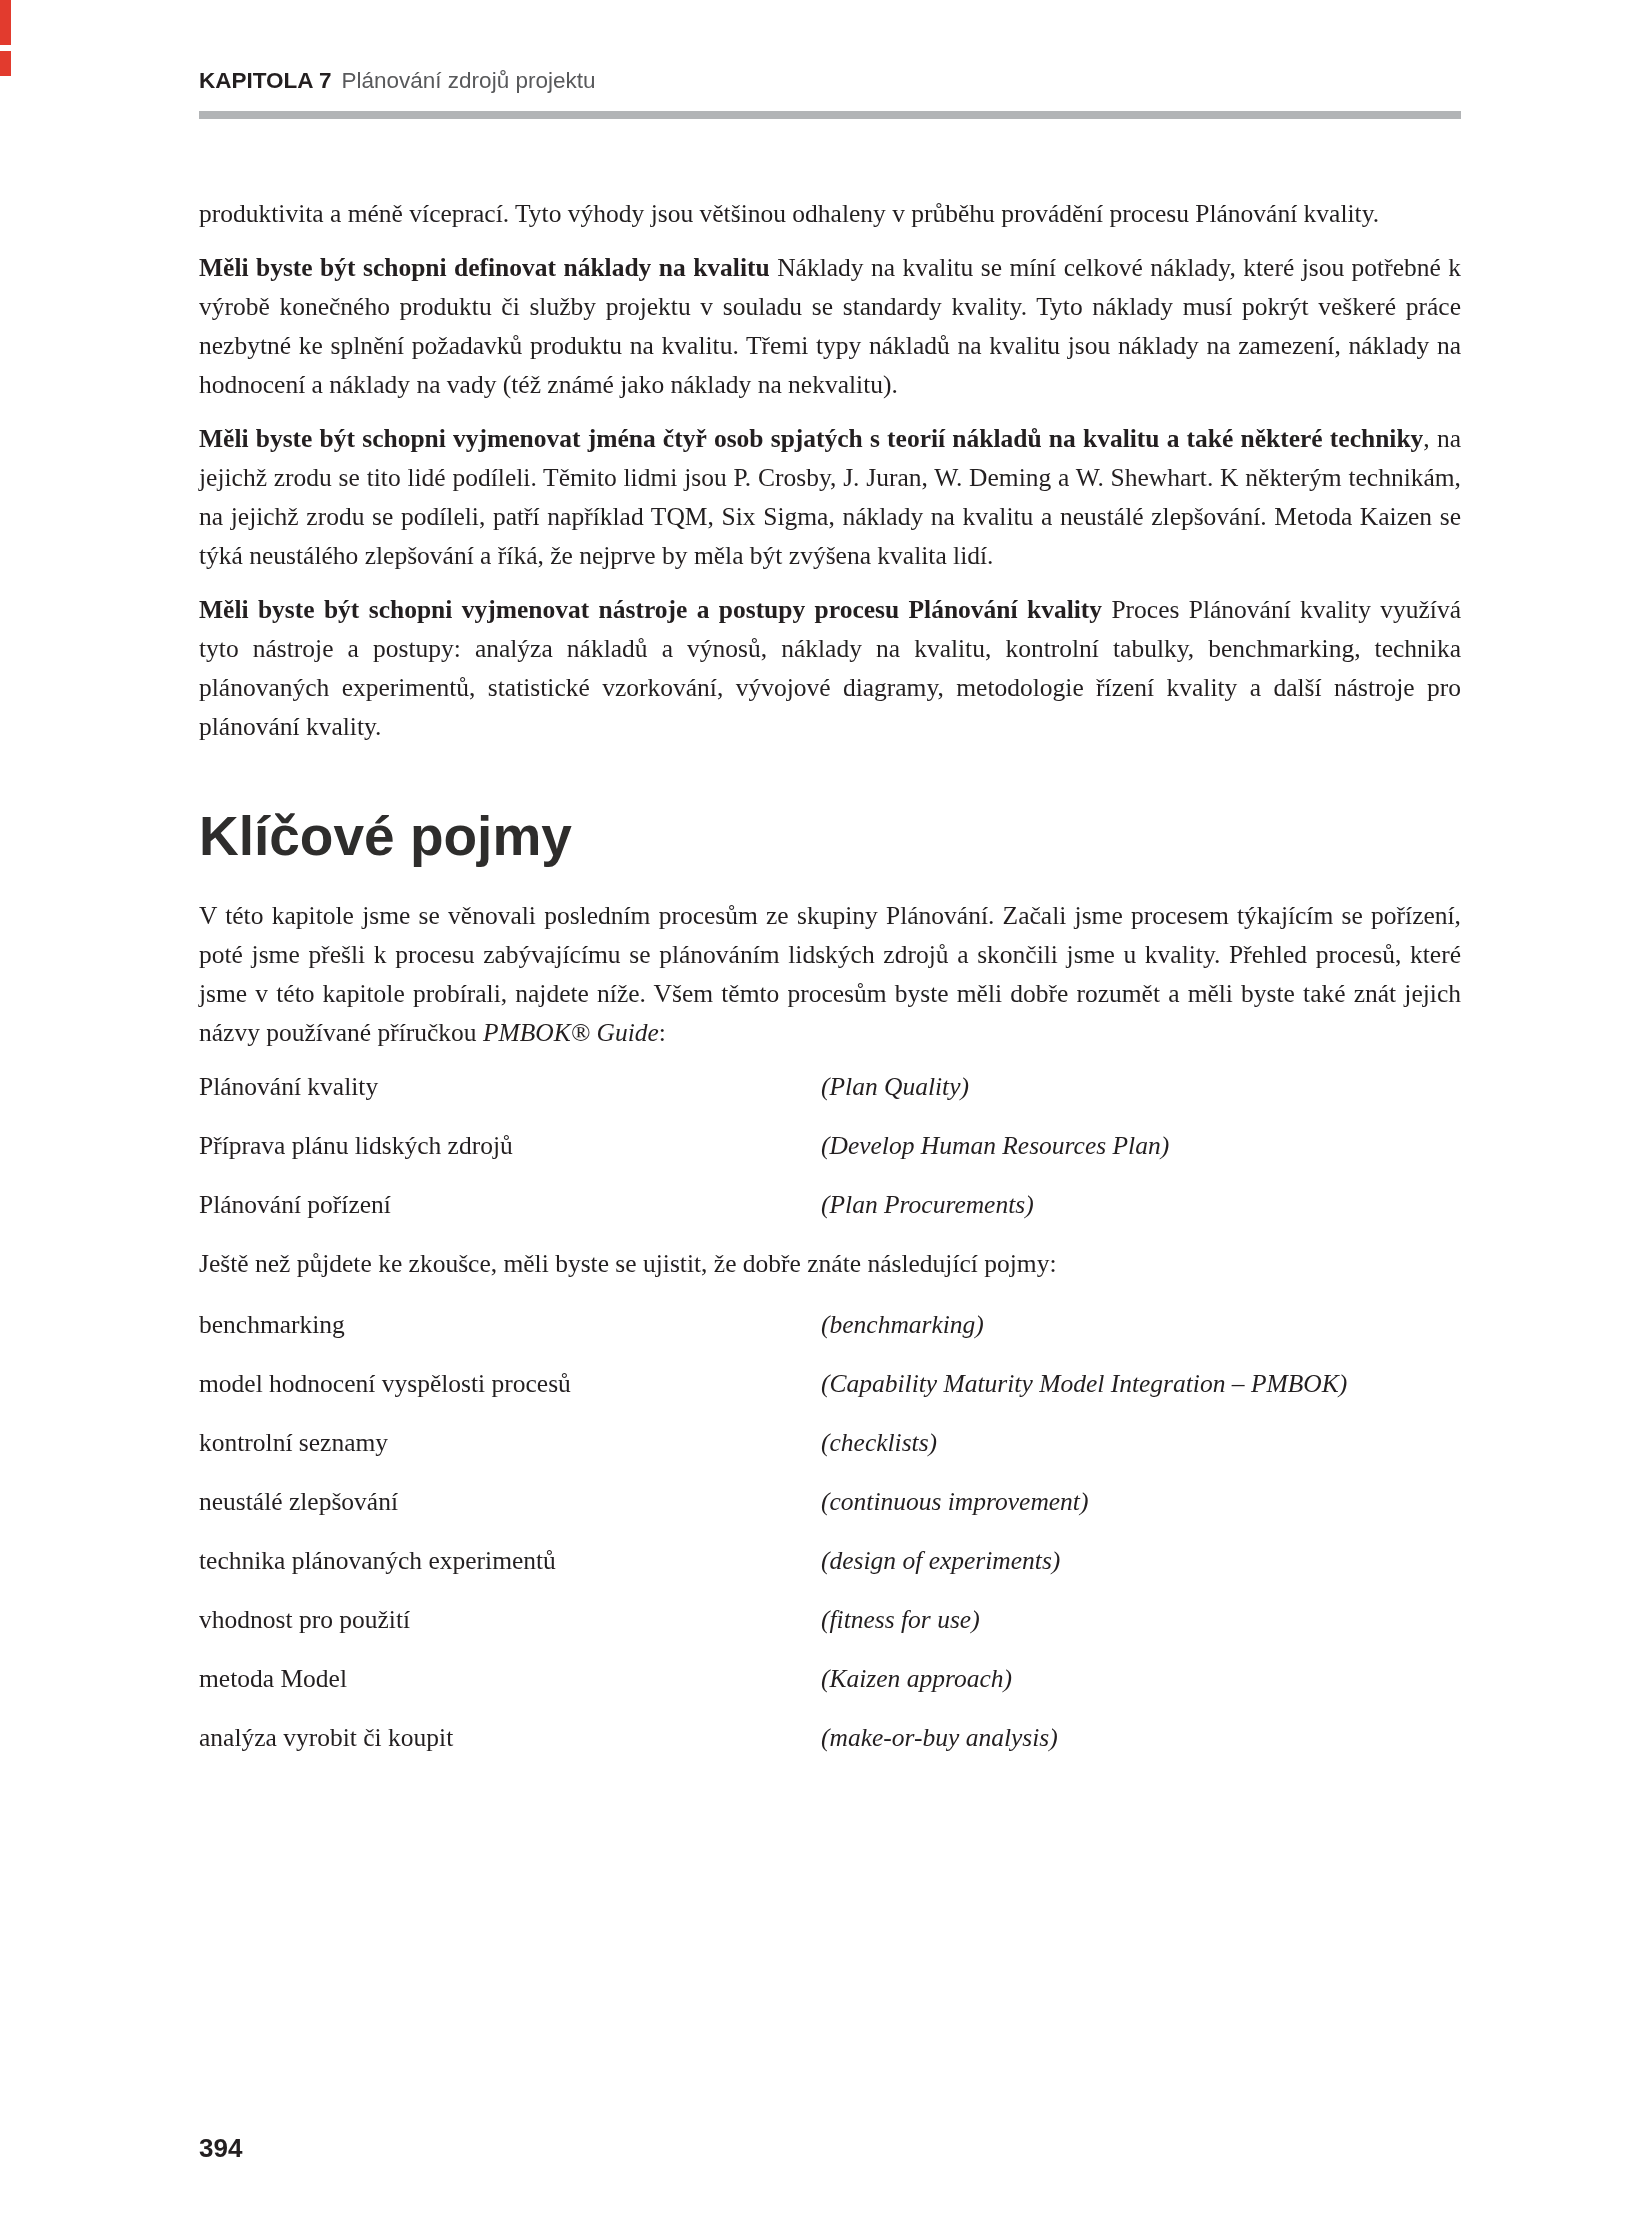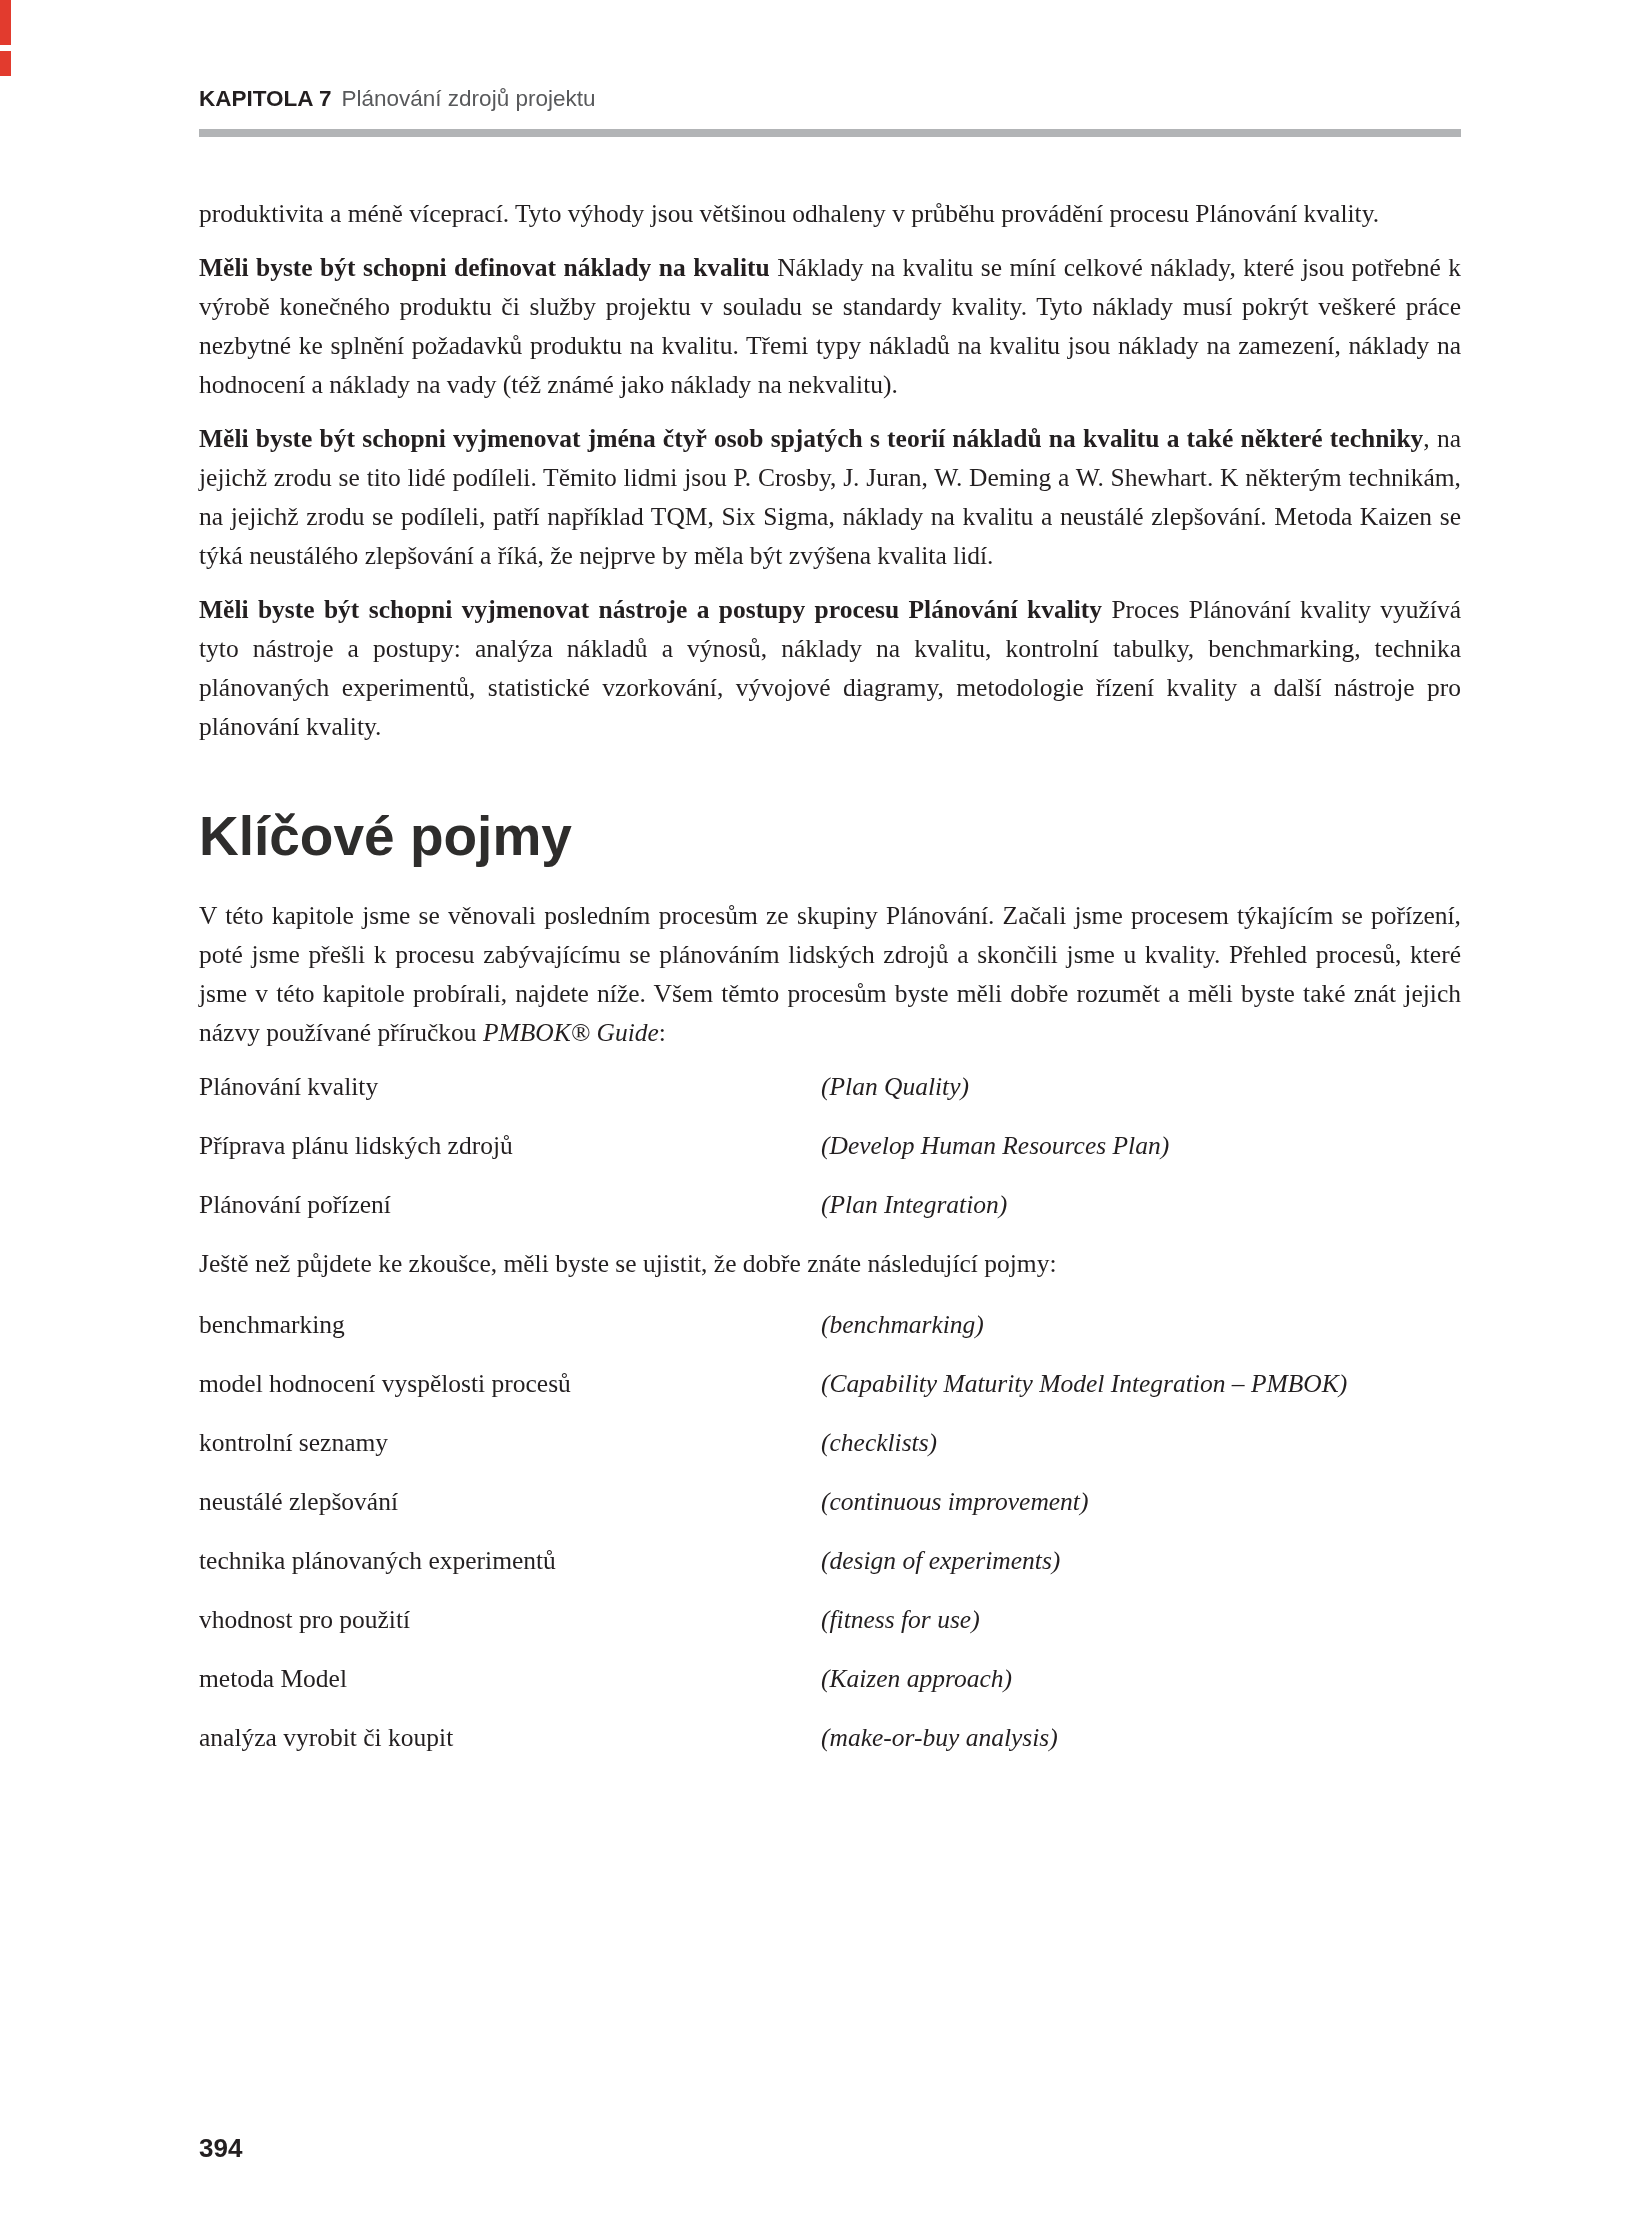--- a/index.html
+++ b/index.html
@@ -19,7 +19,7 @@
   .tab-seg.seg1 { height: 45px; margin-bottom: 5.8px; }
   .tab-seg.seg2 { height: 25px; }
 
-  .page-header { position: absolute; left: 199px; top: 85px; width: 1262px; }
+  .page-header { position: absolute; left: 199px; top: 67px; width: 1262px; }
   .running-head { font-family: "Liberation Sans", sans-serif; font-size: 22.5px; line-height: 27px; }
   .chap-label { font-weight: bold; color: #231f20; }
   .chap-title { color: #58595b; margin-left: 10px; }

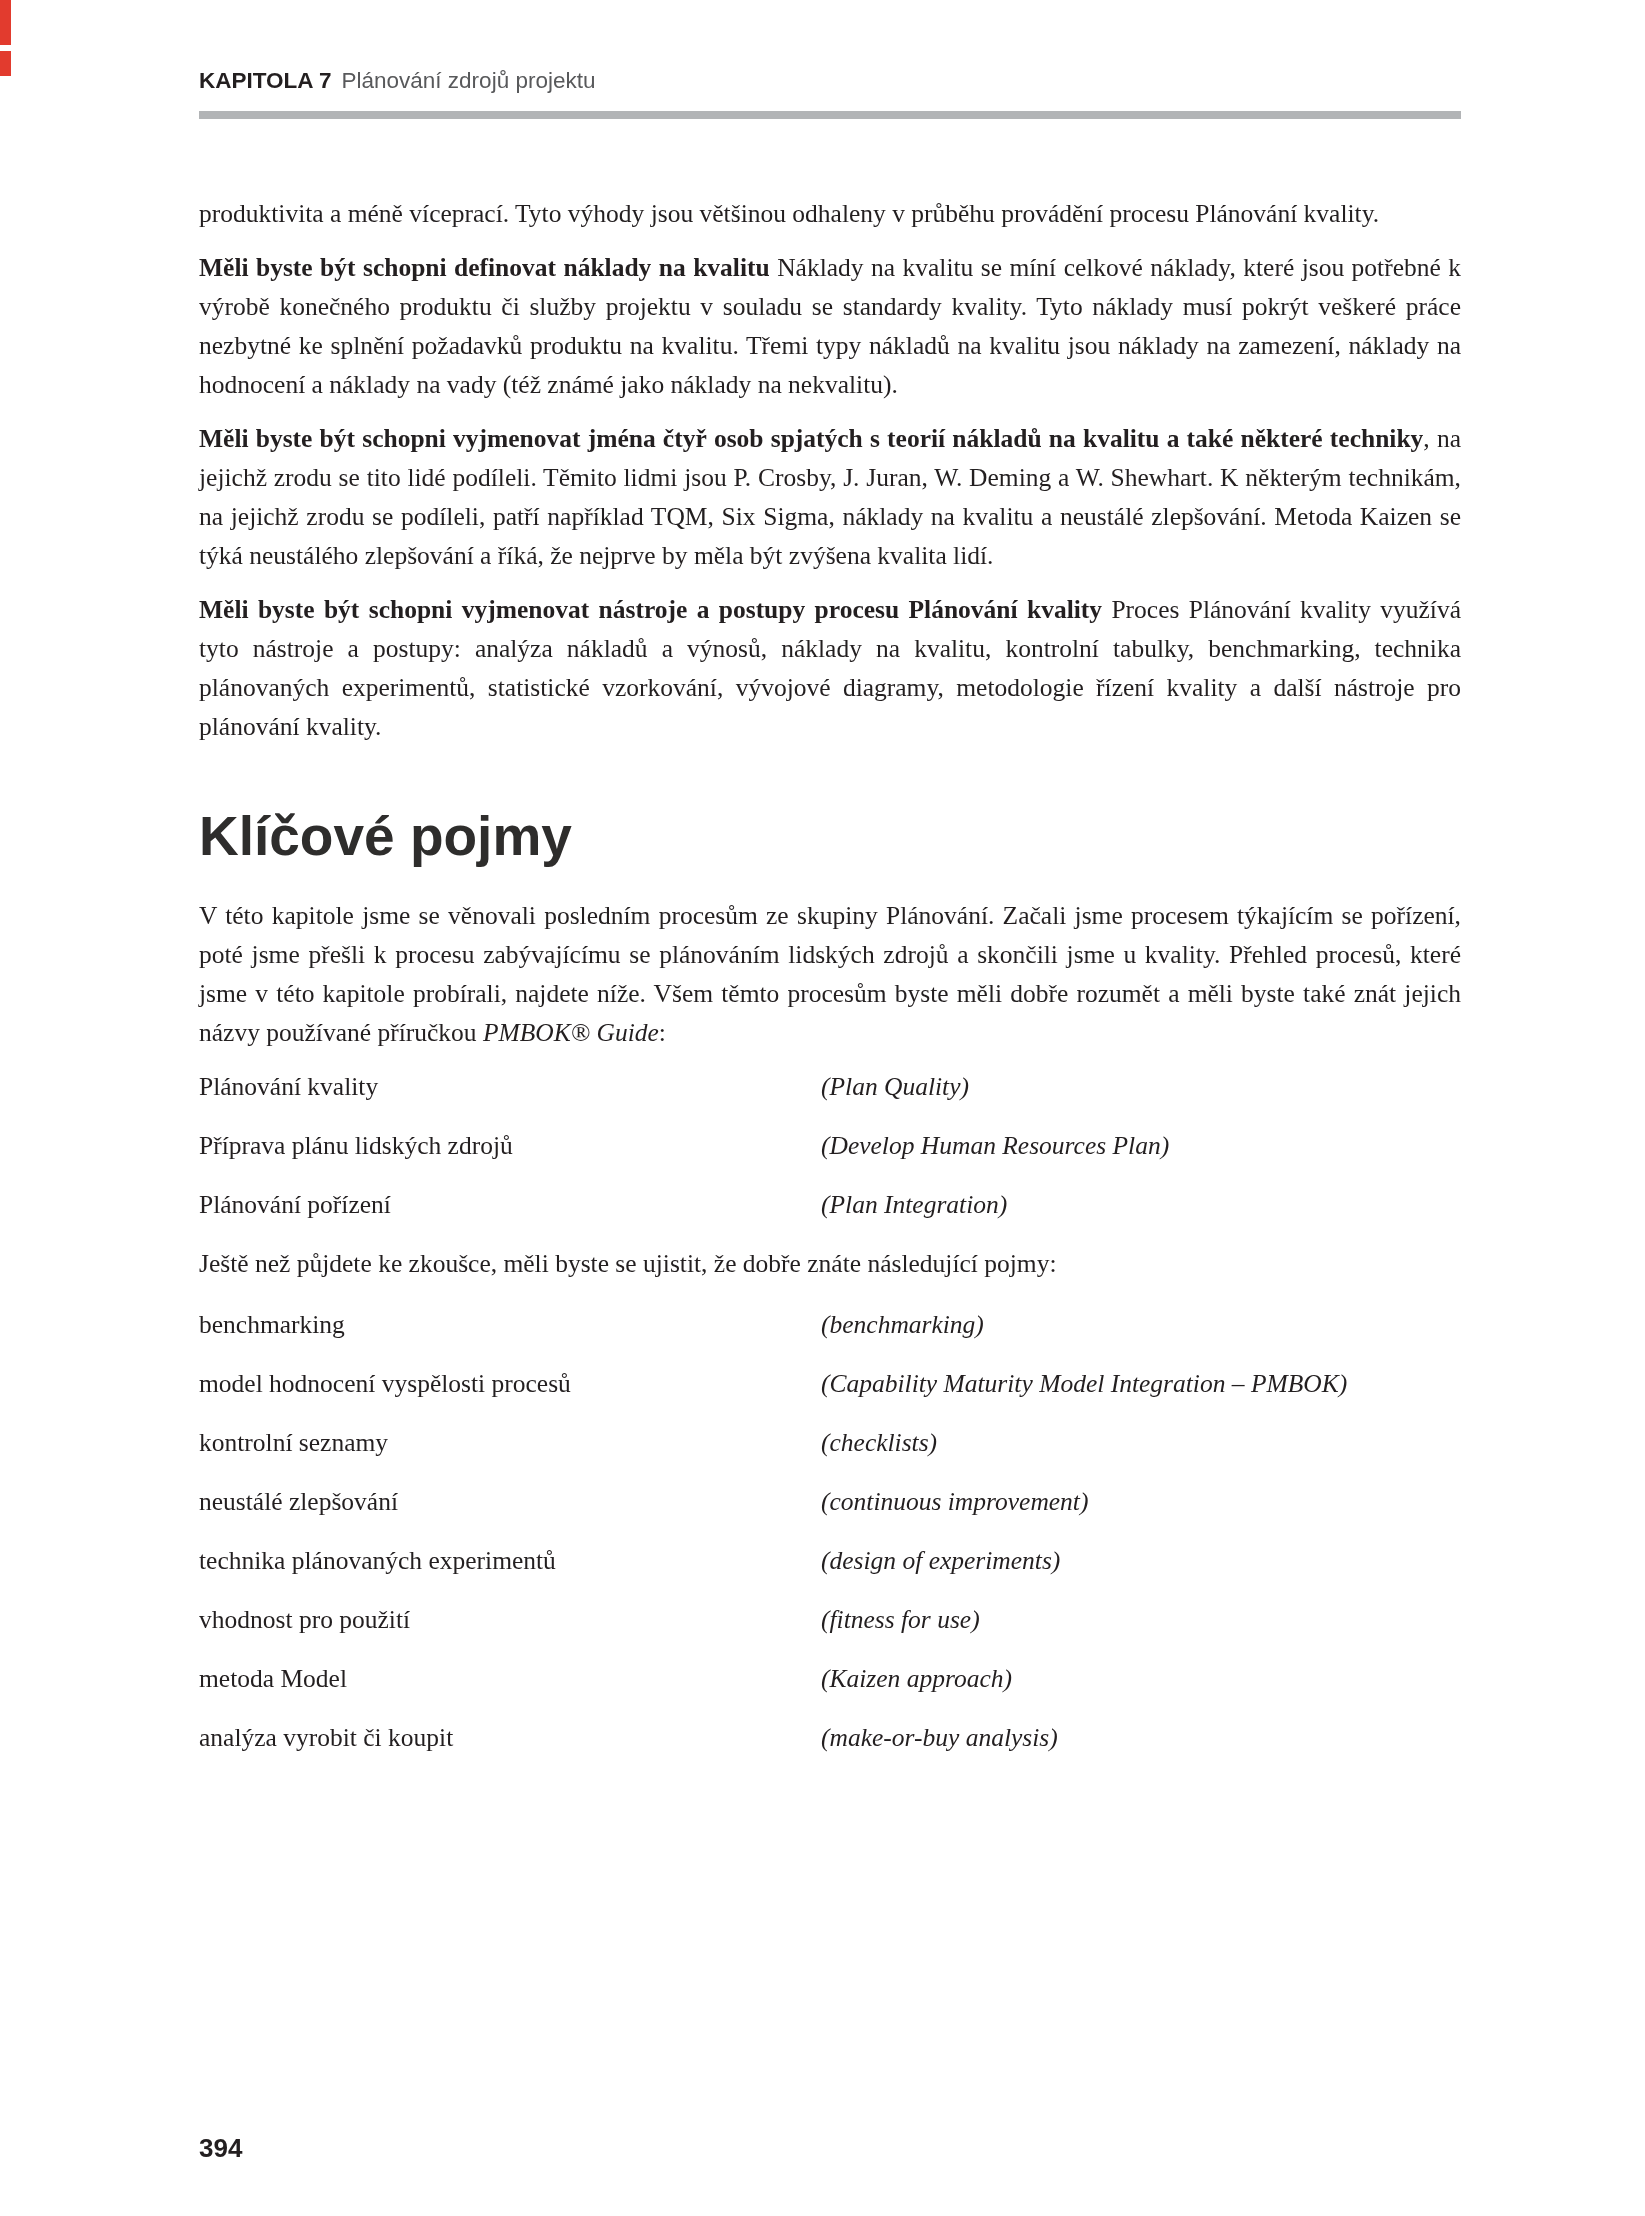--- a/index.html
+++ b/index.html
@@ -114,7 +114,7 @@
       </div>
       <div class="term-row">
         <span class="term">Plánování pořízení</span>
-        <span class="translation">(Plan Integration)</span>
+        <span class="translation">(Plan Procurements)</span>
       </div>
     </div>
 

